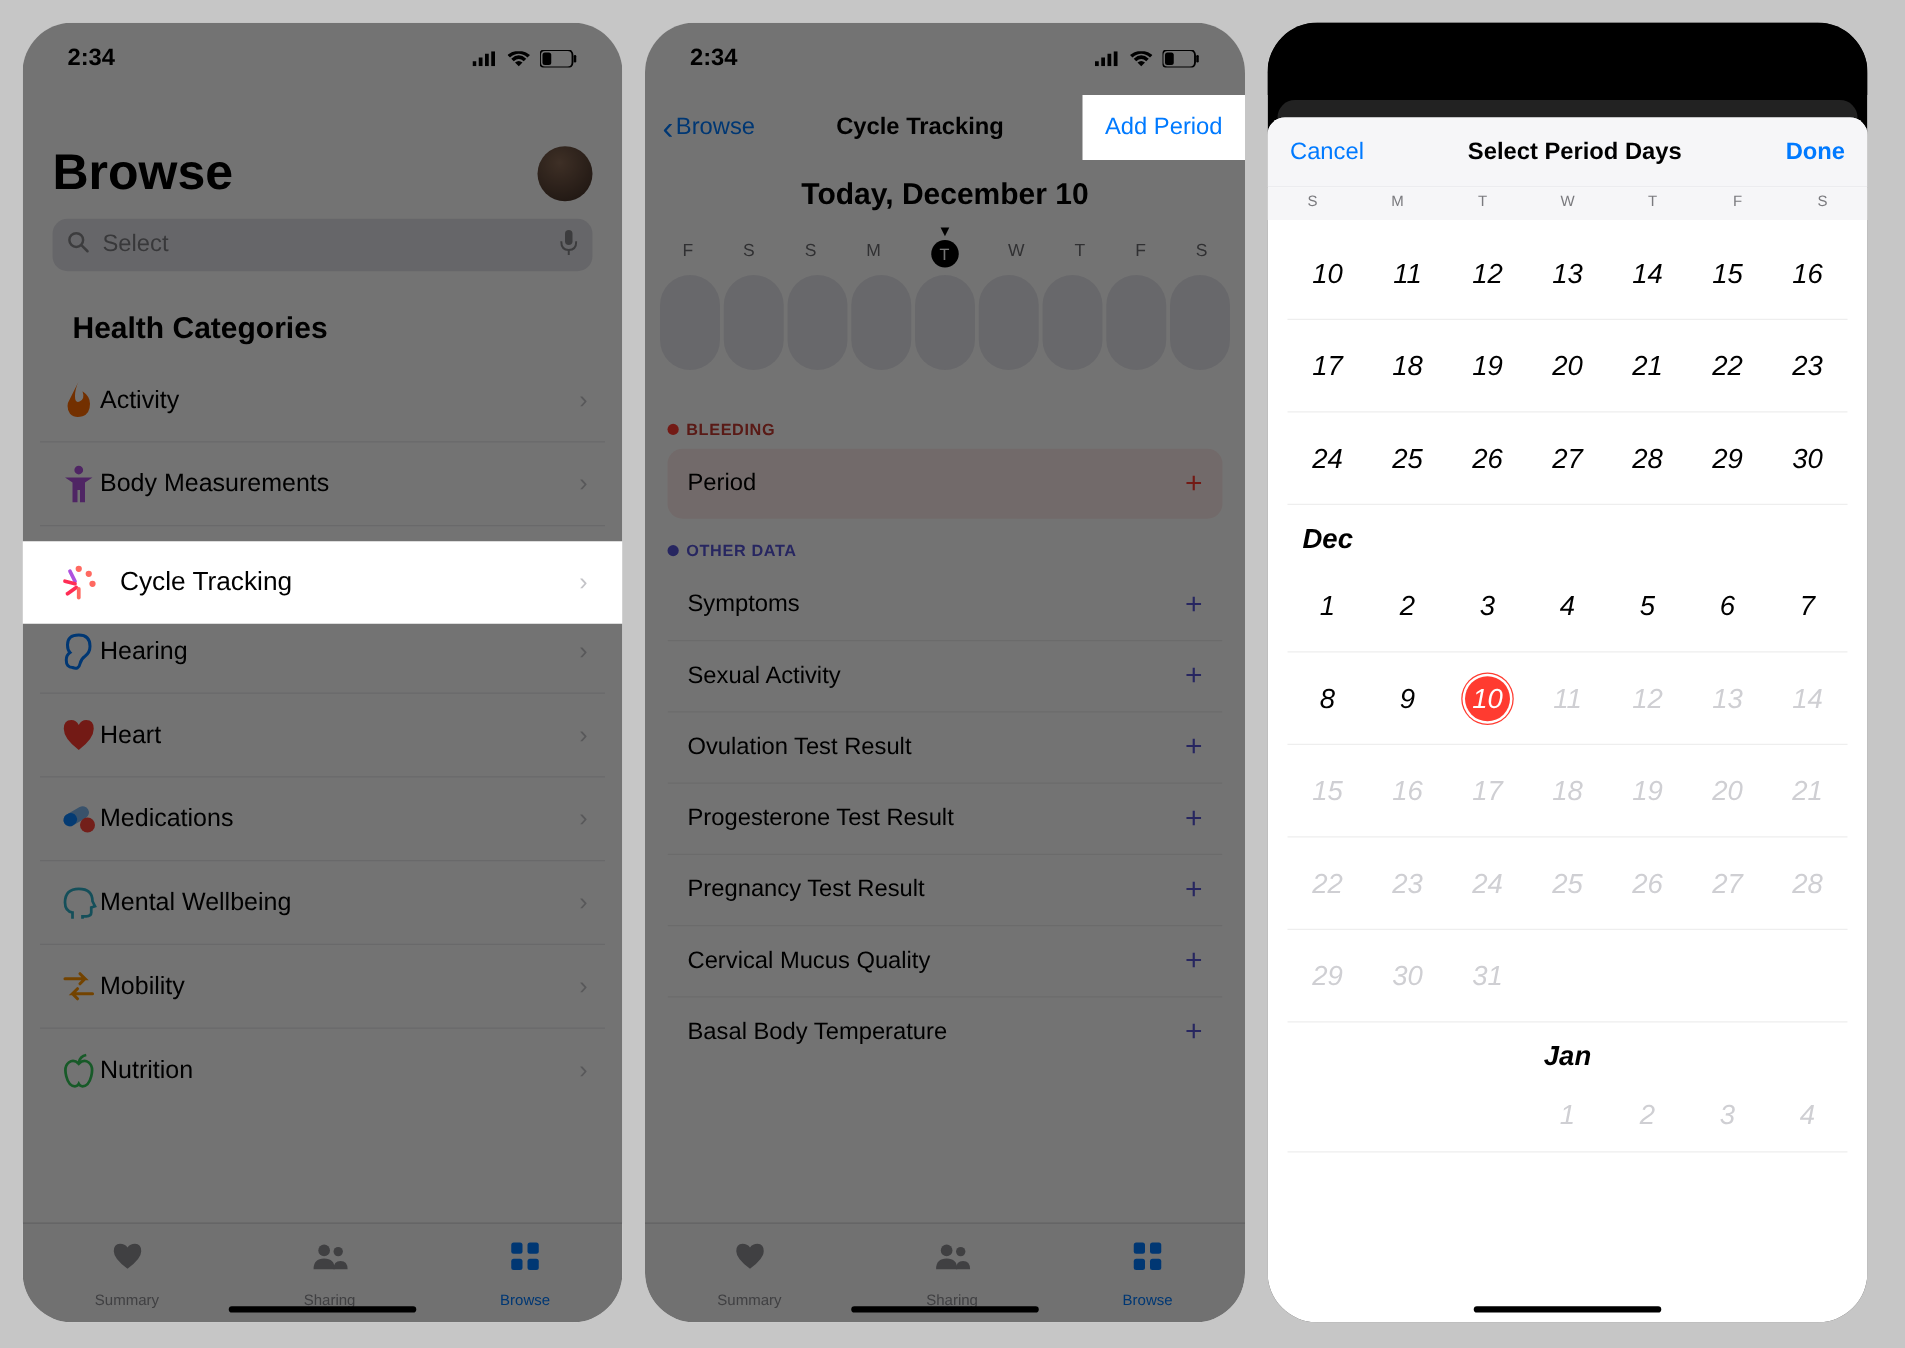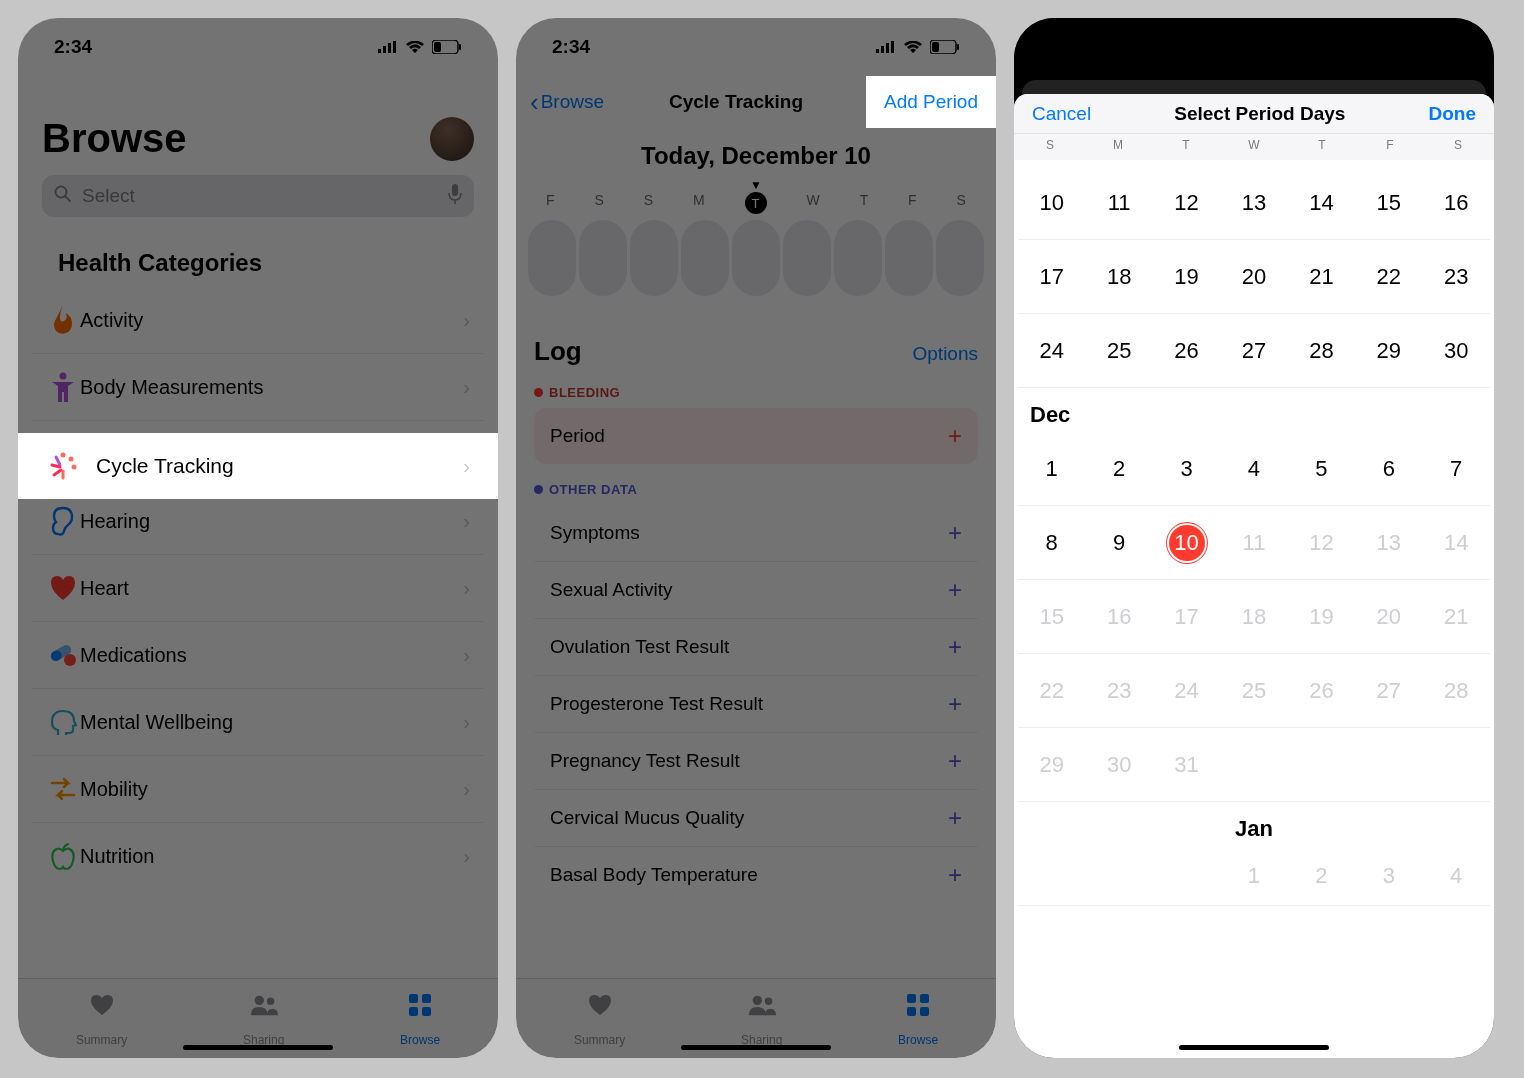--- a/index.html
+++ b/index.html
@@ -73,7 +73,7 @@
   .sheet-back { position: absolute; inset: 0; background: #000; }
   .sheet-stub { position: absolute; top: 62px; left: 8px; right: 8px; height: 18px; background: #222; border-radius: 14px 14px 0 0; }
   .sheet { position: absolute; top: 76px; left: 0; right: 0; bottom: 0; background: #fff; border-radius: 14px 14px 0 0; display: flex; flex-direction: column; }
-  .sheet-nav { height: 40px; display: flex; justify-content: space-between; align-items: center; padding: 0 18px; background: #f6f6f8; border-bottom: 1px solid #e4e4e8; border-radius: 14px 14px 0 0; }
+  .sheet-nav { height: 56px; display: flex; justify-content: space-between; align-items: center; padding: 0 18px; background: #f6f6f8; border-bottom: 1px solid #e4e4e8; border-radius: 14px 14px 0 0; }
   .sheet-nav .cancel, .sheet-nav .done { color: #007aff; font-size: 19px; }
   .sheet-nav .done { font-weight: 600; }
   .sheet-nav .title { font-size: 19px; font-weight: 600; text-align: right; }

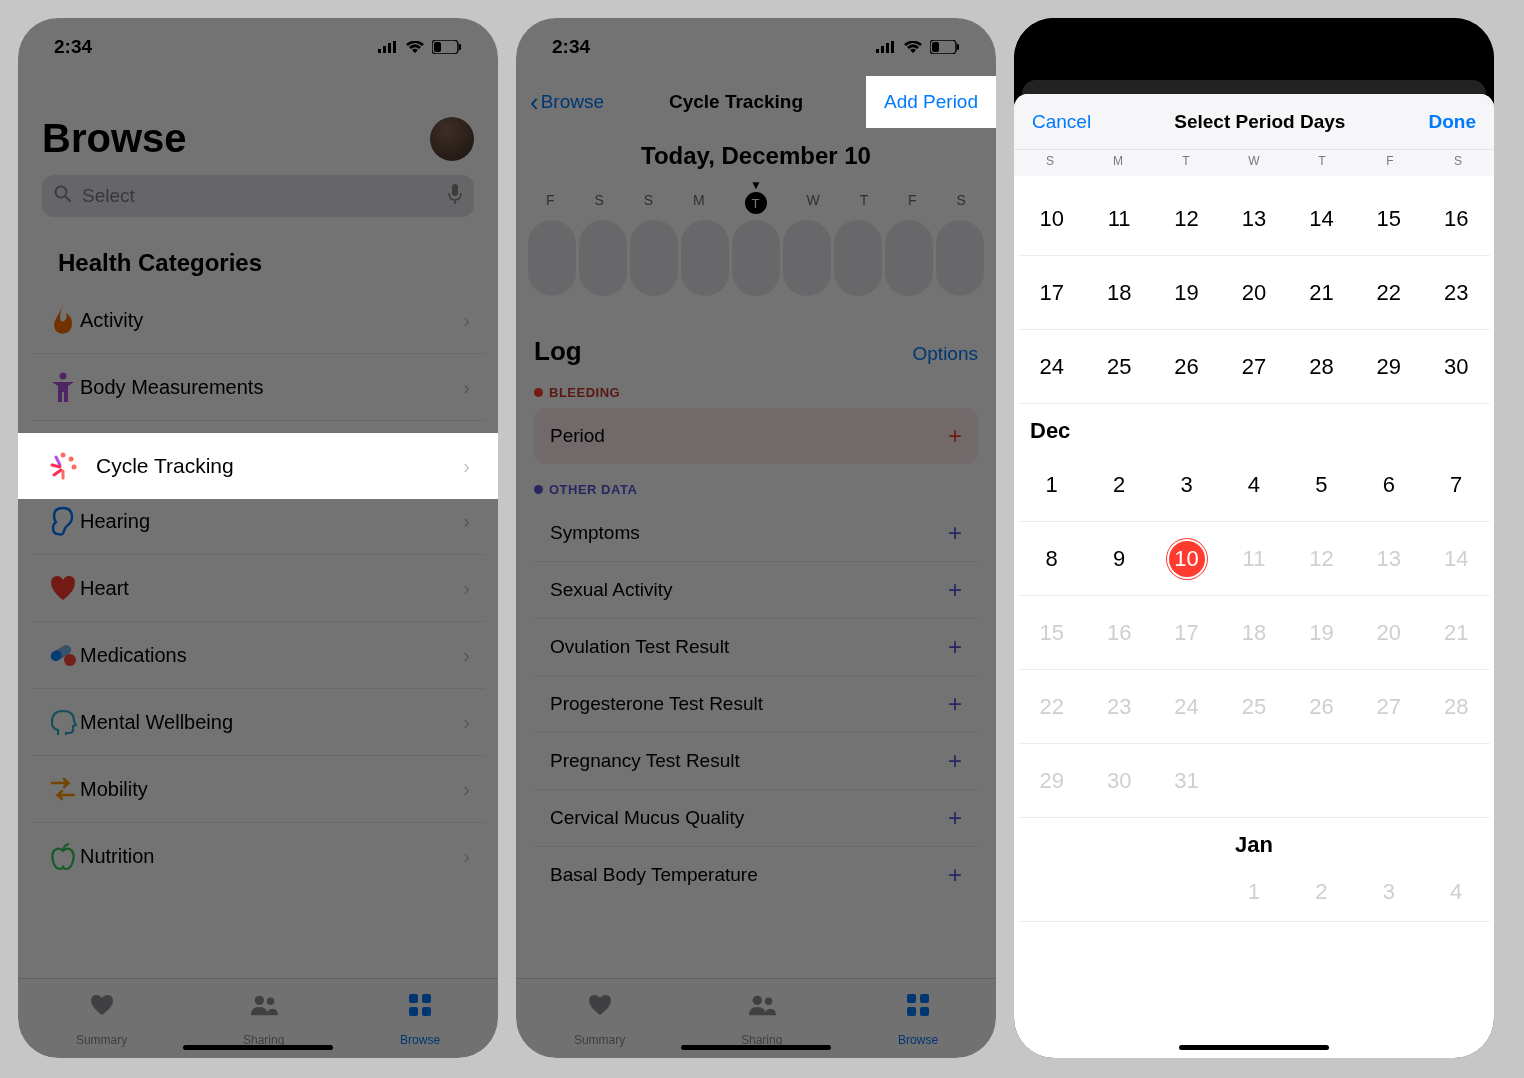--- a/index.html
+++ b/index.html
@@ -79,7 +79,7 @@
   .sheet-nav .title { font-size: 19px; font-weight: 600; text-align: right; }
   .dow { display: flex; background: #f6f6f8; padding: 4px 2px 8px; }
   .dow span { flex: 1; text-align: center; font-size: 12px; color: #7a7a7e; }
-  .cal-scroll { flex: 1; overflow: hidden; padding: 6px 4px 0; }
+  .cal-scroll { flex: 1; overflow: hidden; padding: 6px 16px 0; font-style: italic; }
   .cal-week { display: flex; height: 74px; border-bottom: 1px solid #eee; }
   .cal-week.short { height: 60px; }
   .cal-cell { flex: 1; display: flex; align-items: center; justify-content: center; font-size: 22px; position: relative; }

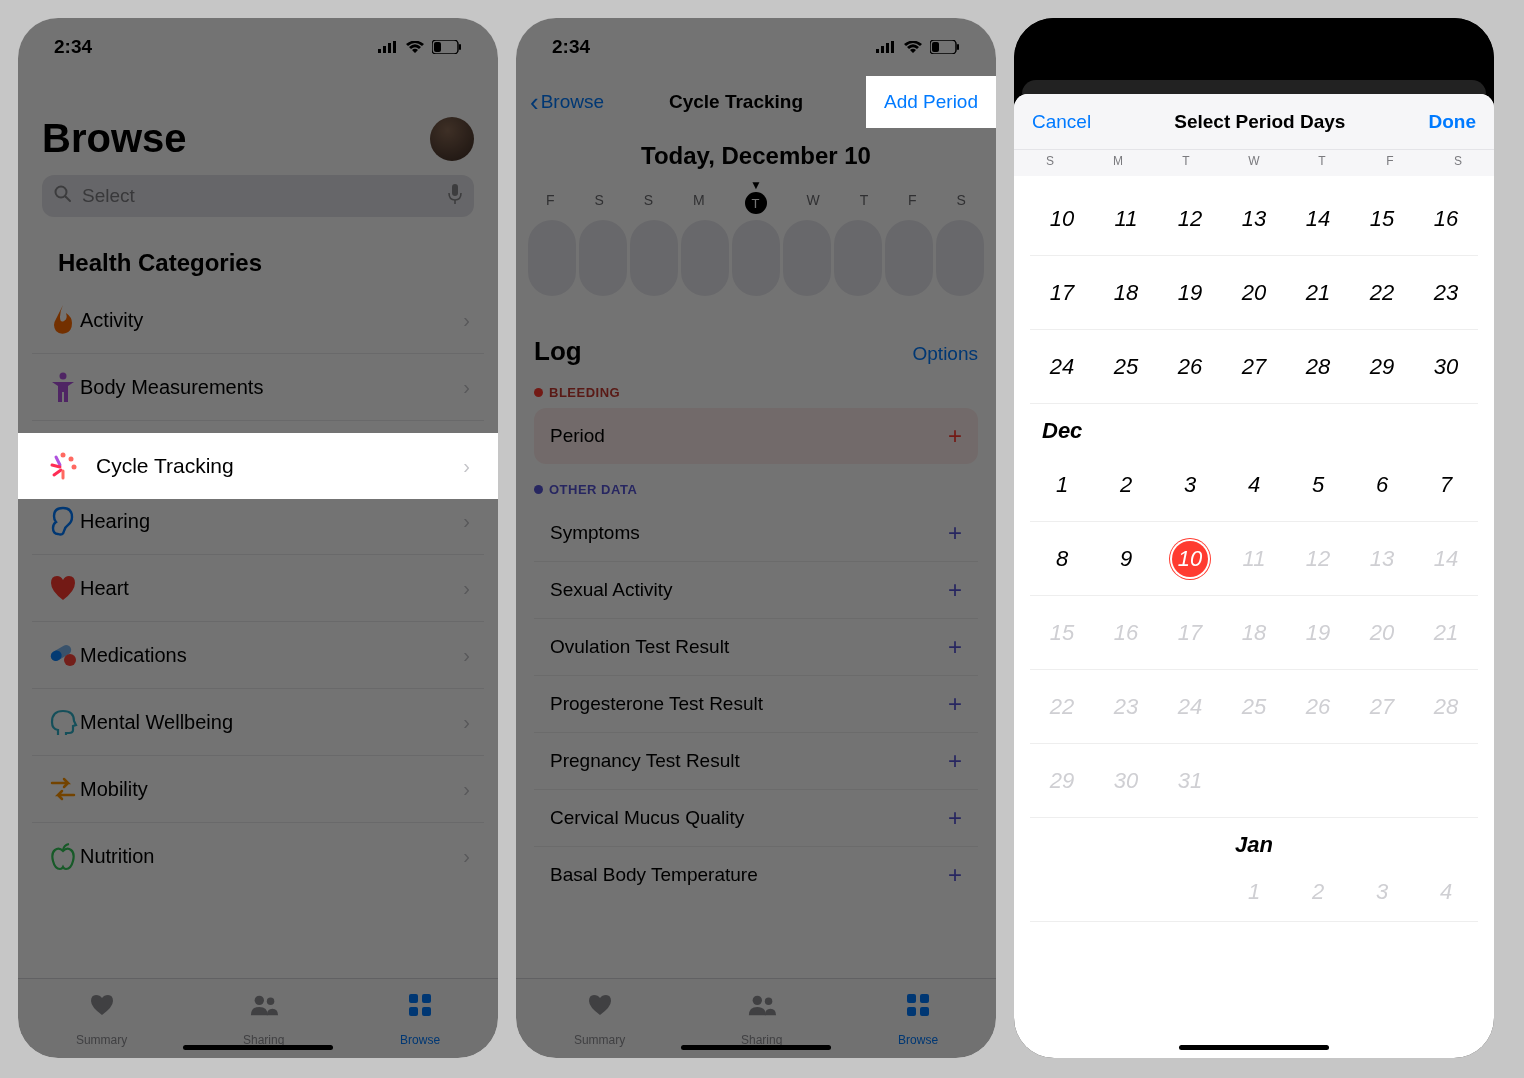--- a/index.html
+++ b/index.html
@@ -363,10 +363,6 @@
   </div>
 
   <div class="log-area">
-    <div class="log-head">
-      <div class="log-title">Log</div>
-      <div class="log-options">Options</div>
-    </div>
     <div class="sub-label red">
         <span class="dot red"></span>
         <span>BLEEDING</span>

